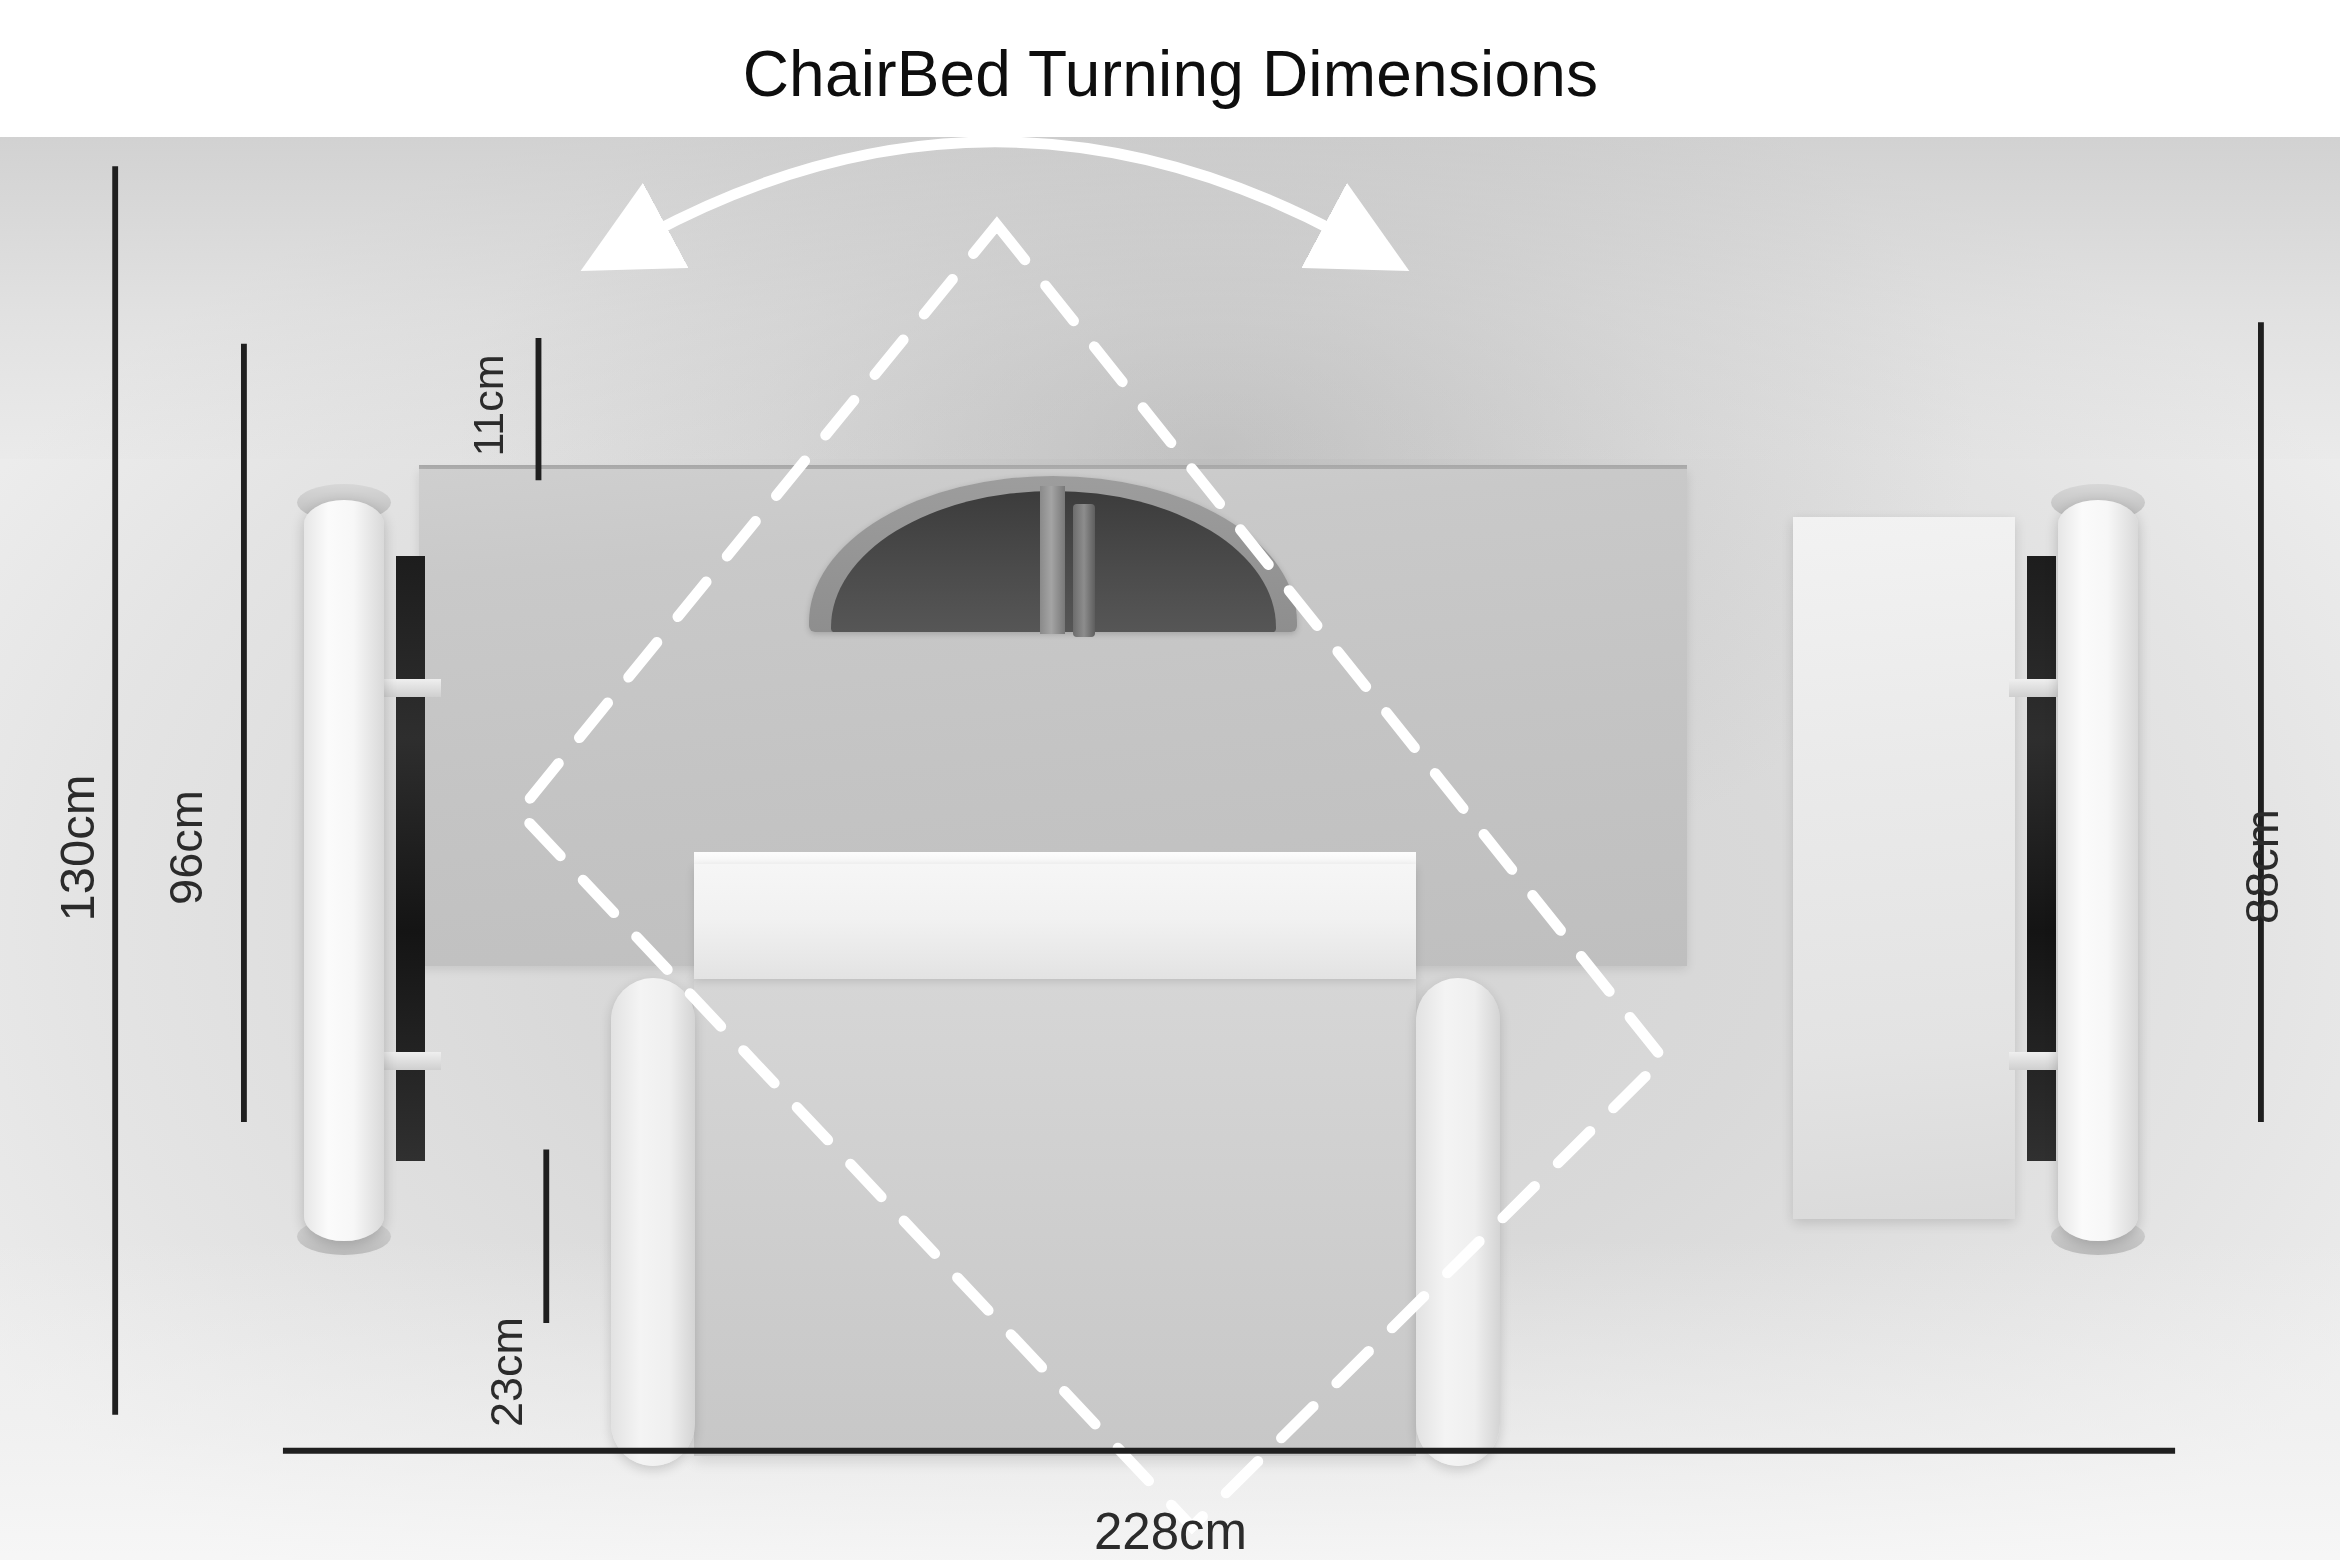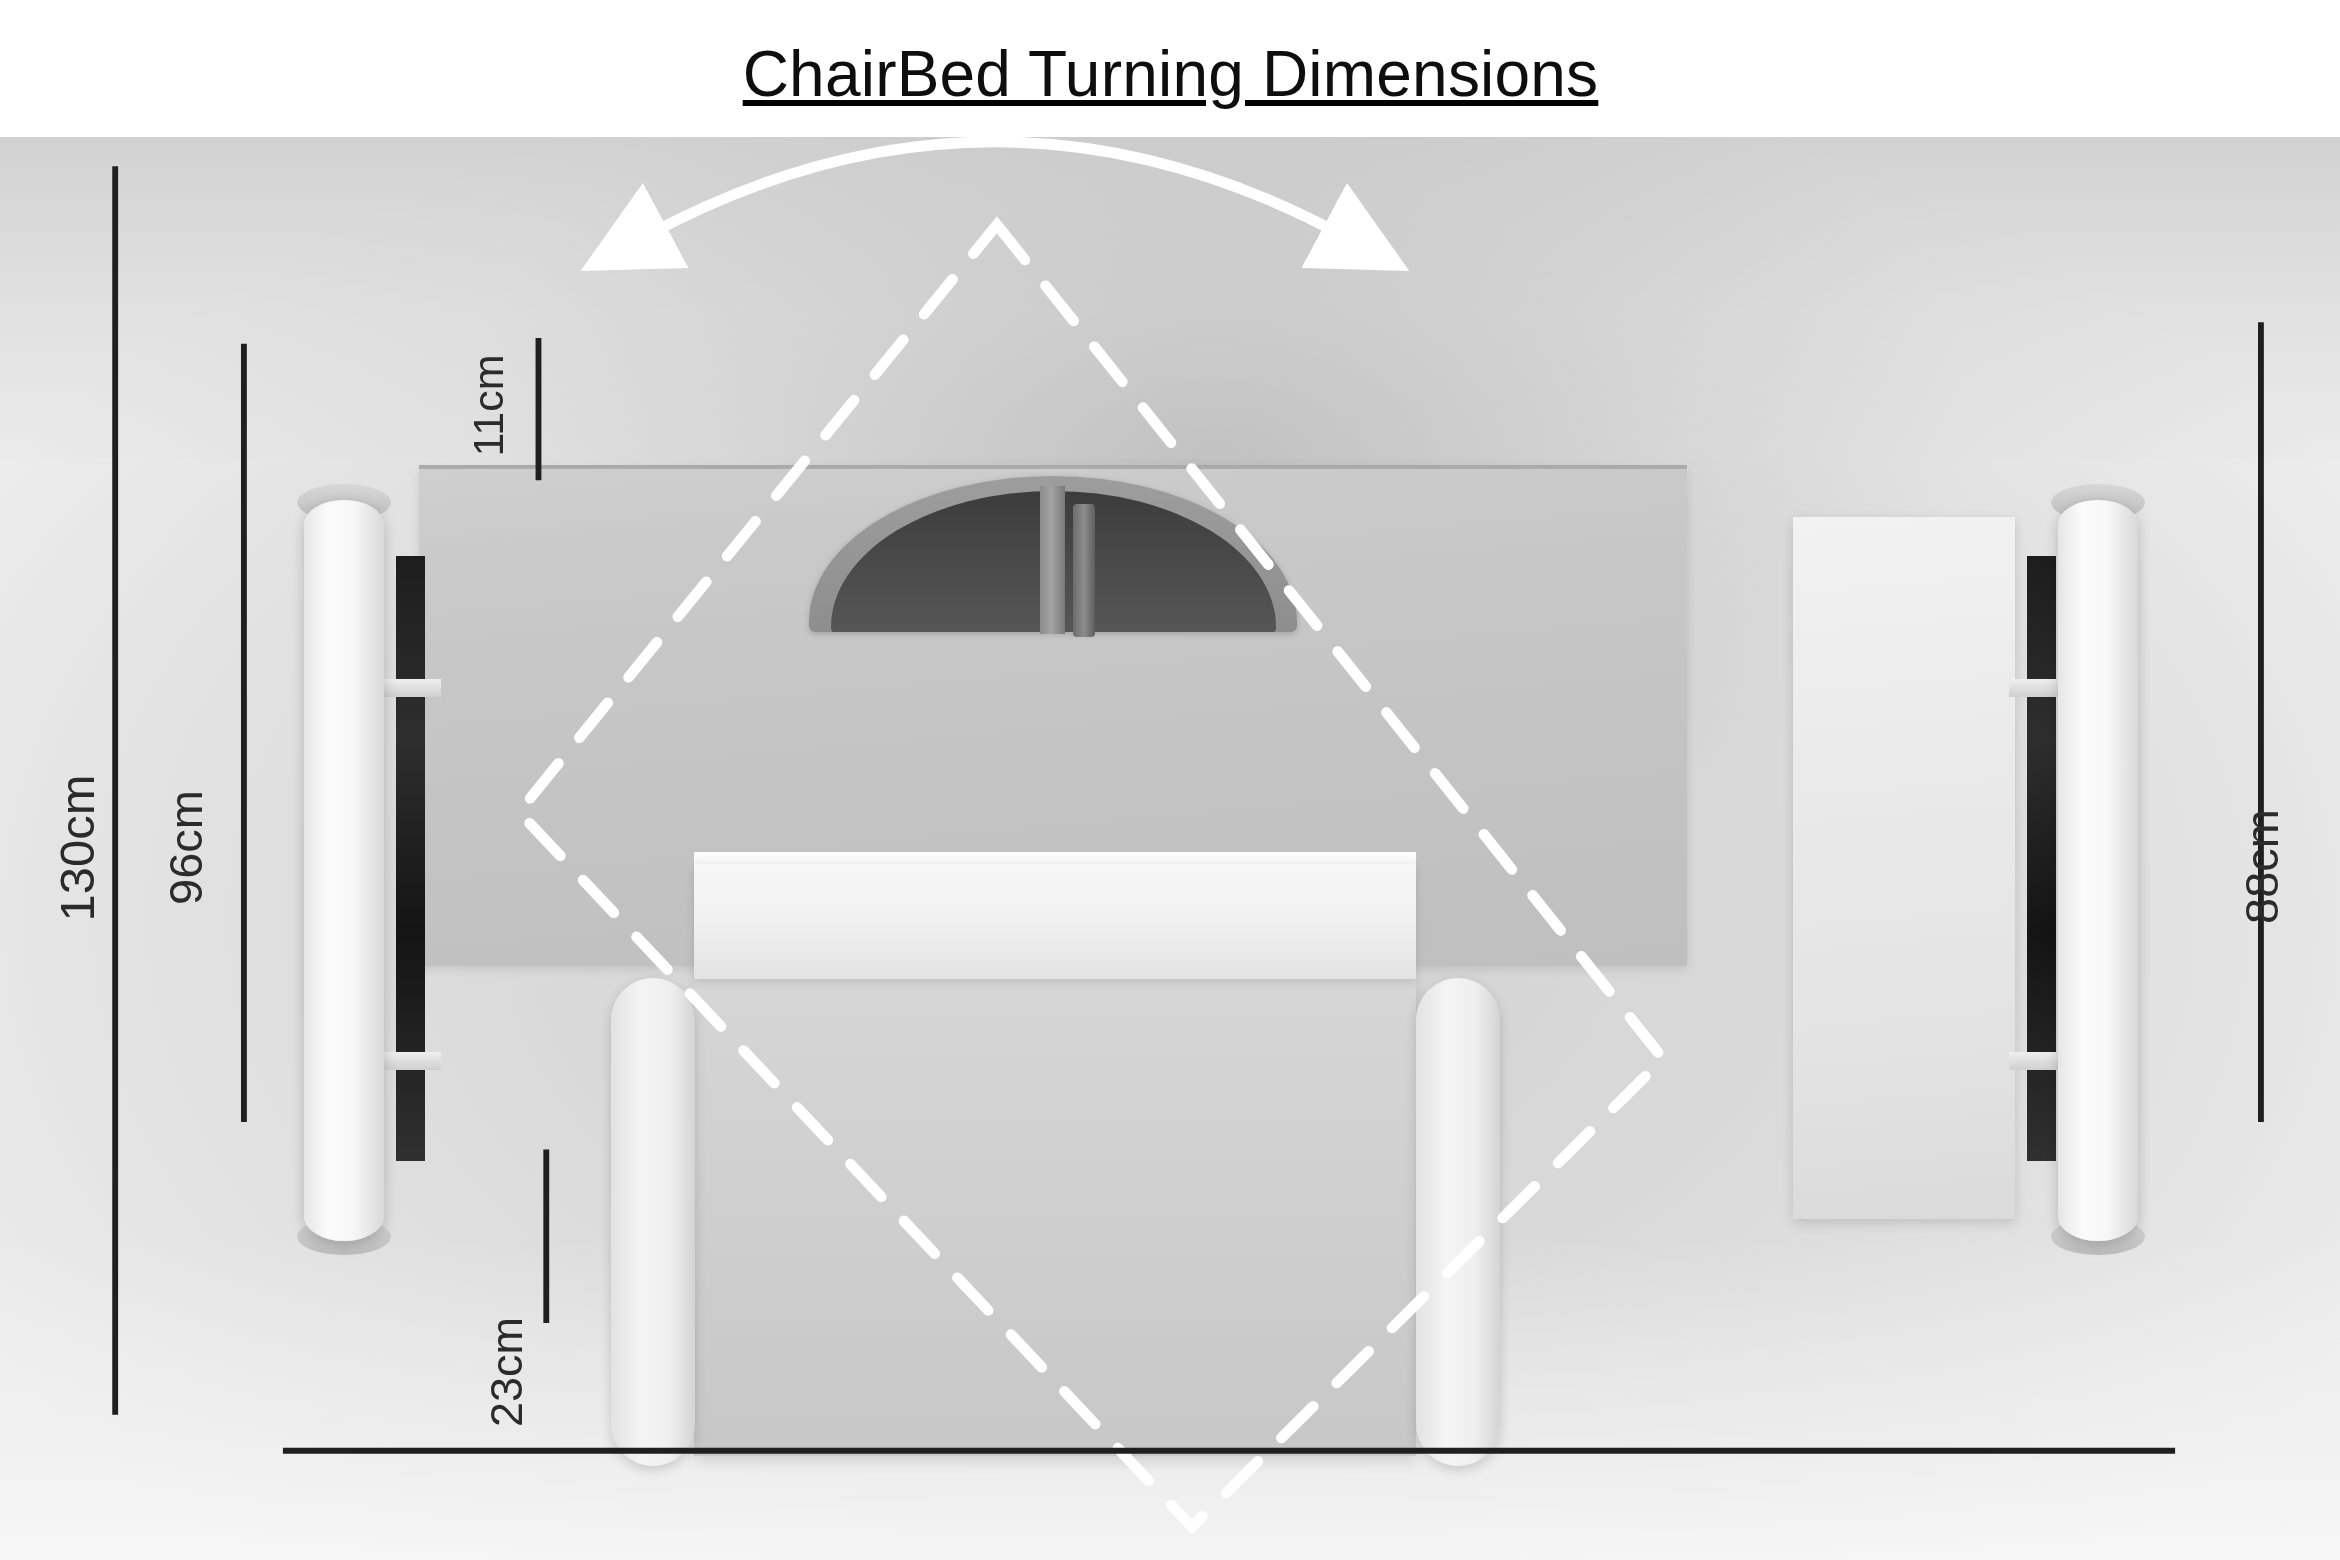--- a/index.html
+++ b/index.html
@@ -33,7 +33,6 @@
     display: flex;
     align-items: center;
     justify-content: center;
-    text-decoration: underline;
   }
   #page-title {
     font-size: 64px;

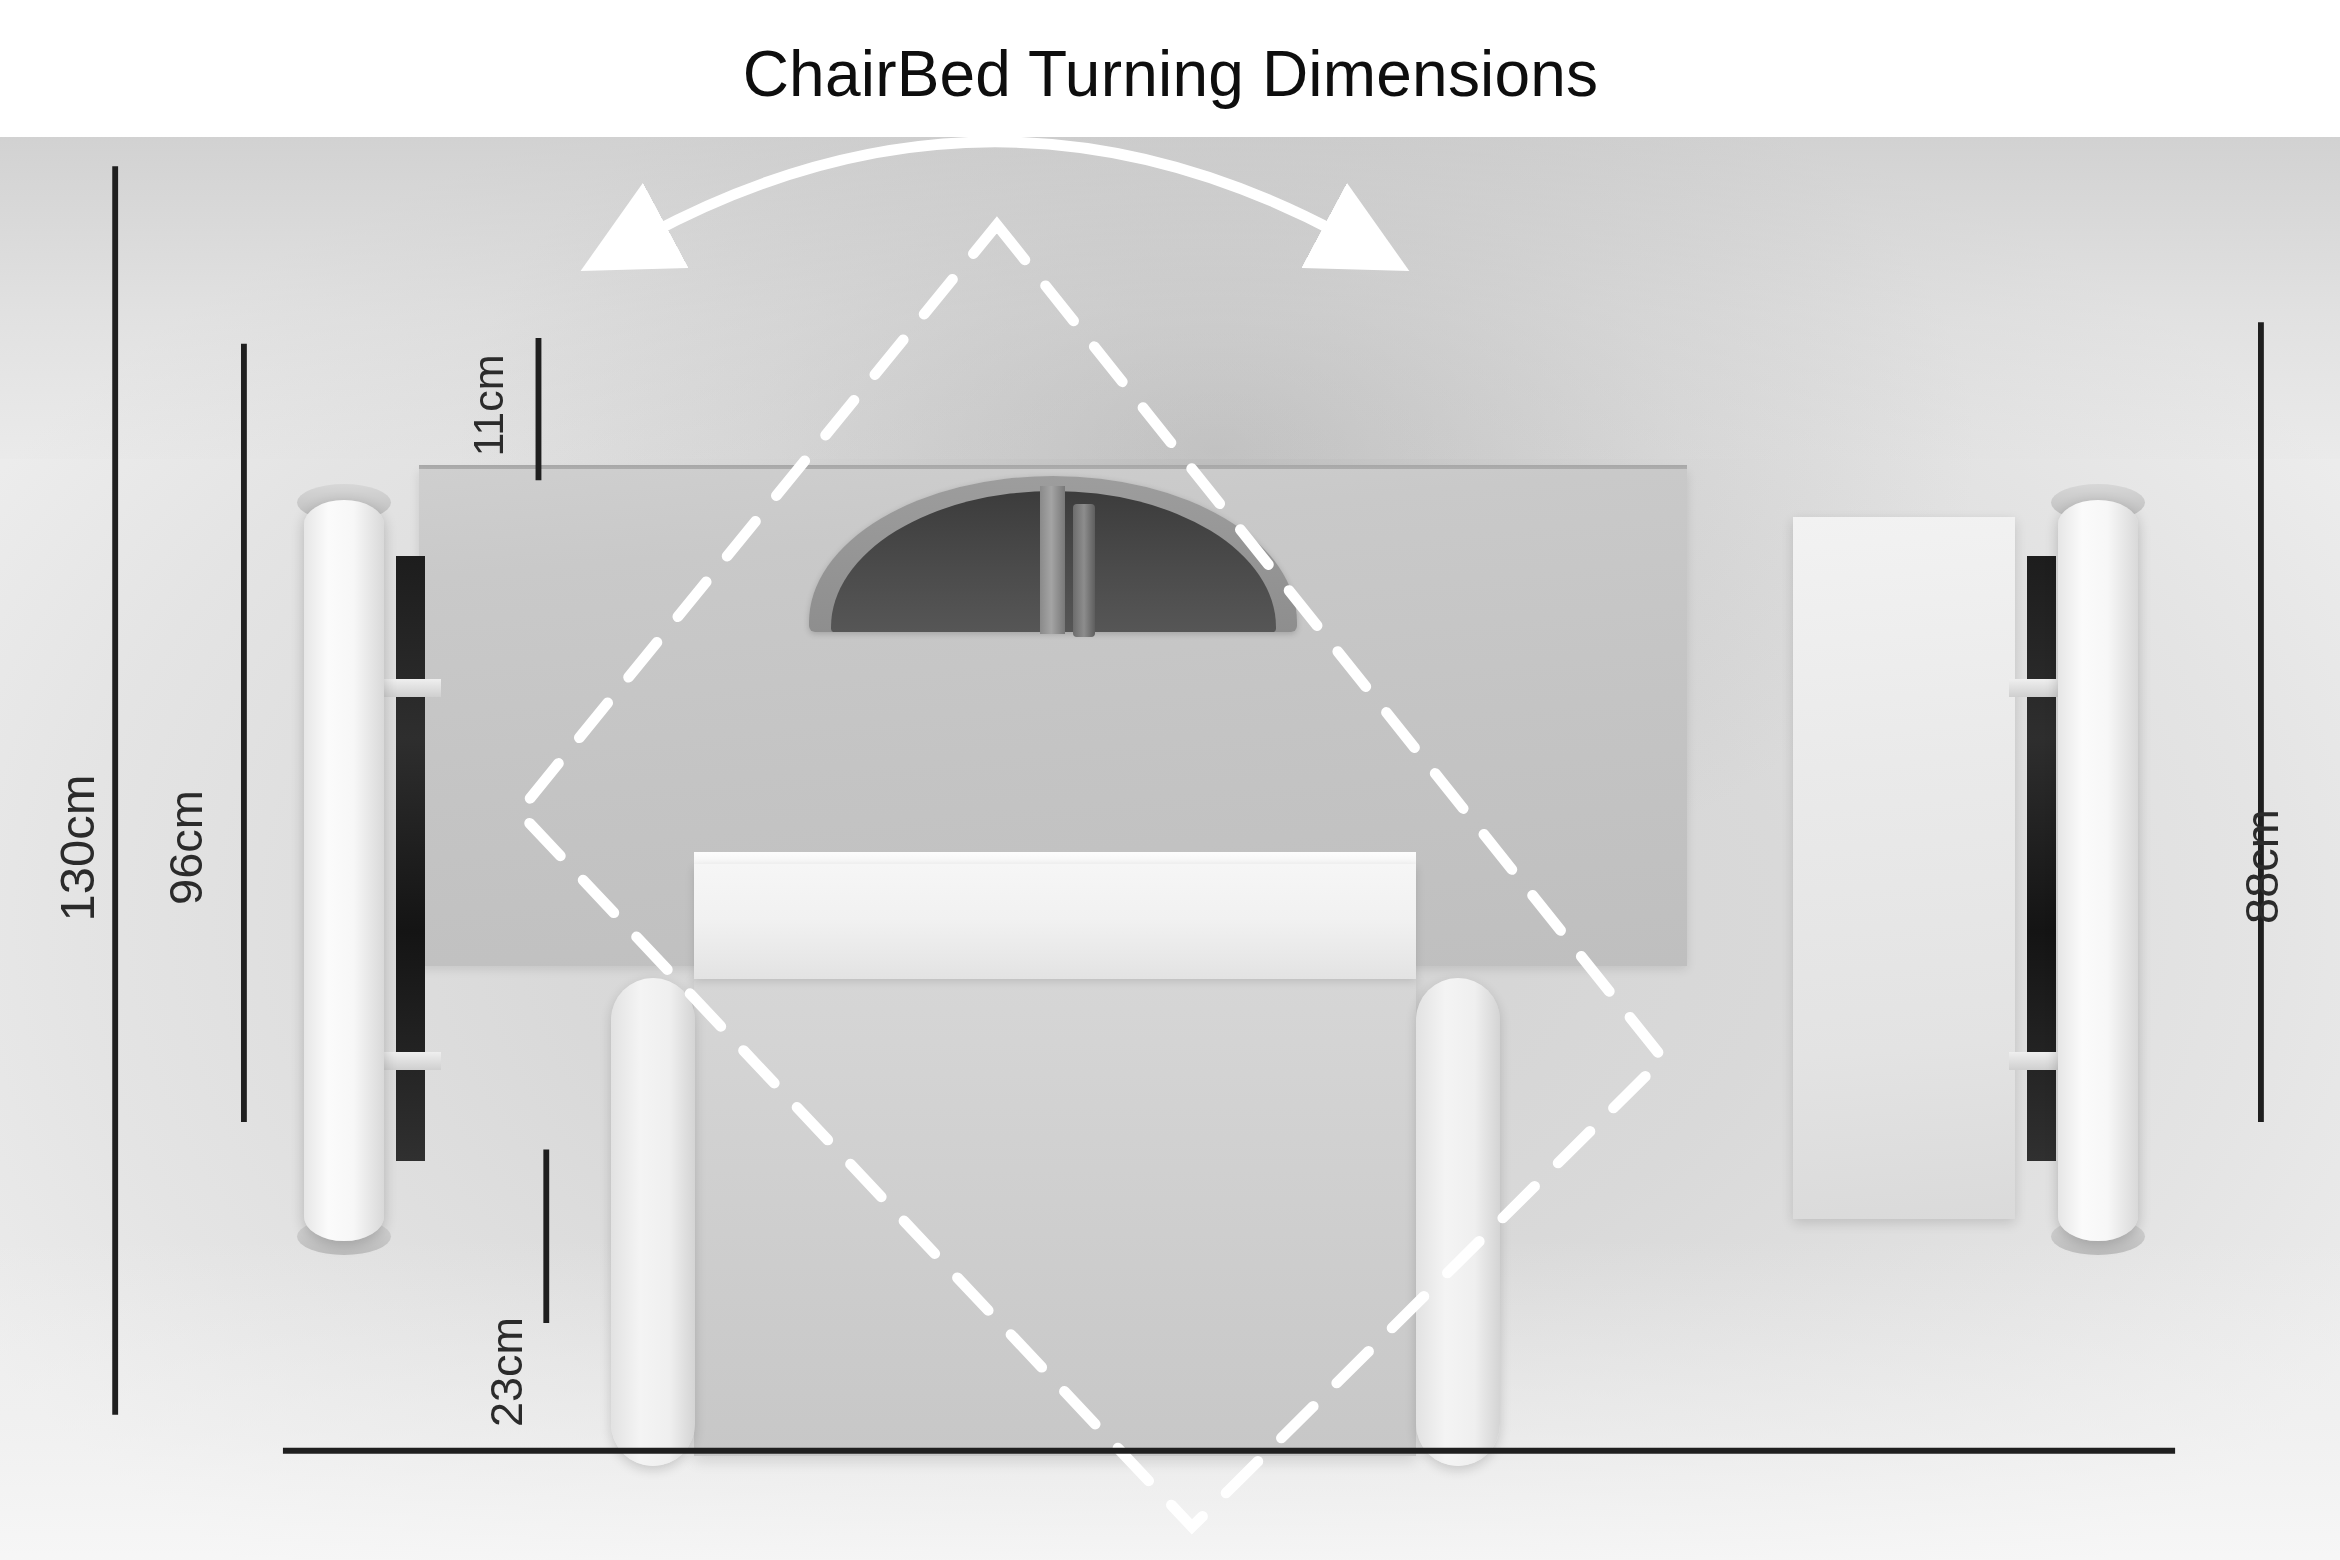--- a/index.html
+++ b/index.html
@@ -341,6 +341,7 @@
 
     <div class="dim-label vert" id="label-88">88cm</div>
 
+    <div class="dim-label" id="label-228">228cm</div>
 
   </div>
 </div>

